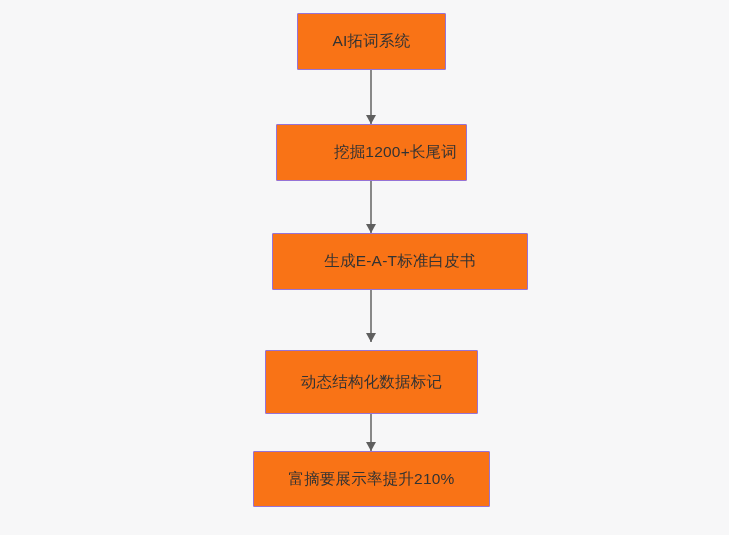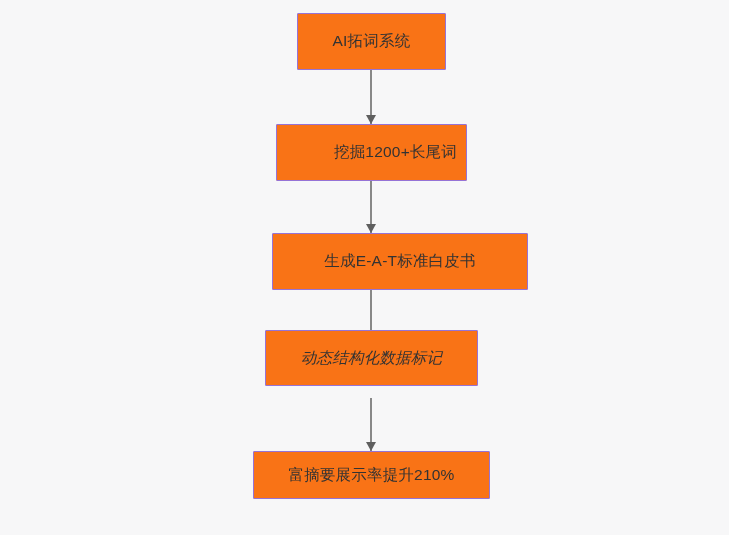--- a/index.html
+++ b/index.html
@@ -84,7 +84,7 @@
 
   <div class="node" style="left:272px; top:233px; width:256px; height:57px;">生成E-A-T标准白皮书</div>
 
-  <div class="node" style="left:265px; top:330px; width:213px; height:56px;font-style:italic;">动态结构化数据标记</div>
+  <div class="node" style="left:265px; top:350px; width:213px; height:64px;">动态结构化数据标记</div>
 
   <div class="node" style="left:253px; top:451px; width:237px; height:48px;">富摘要展示率提升210%</div>
 

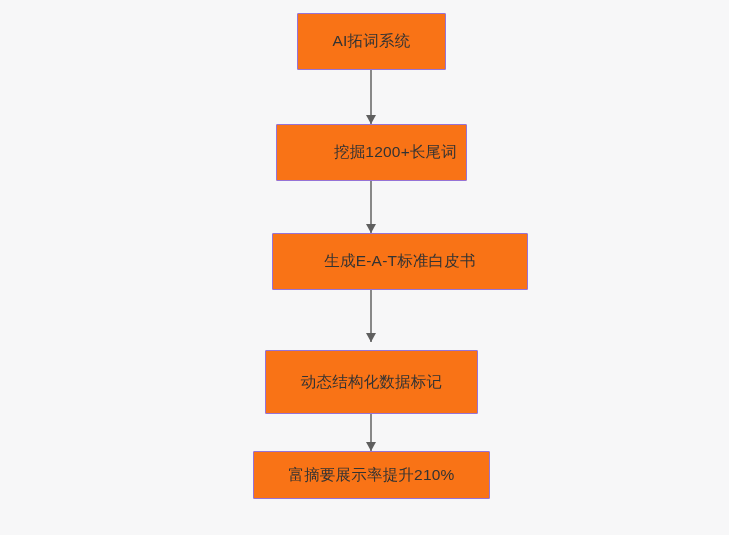--- a/index.html
+++ b/index.html
@@ -86,7 +86,7 @@
 
   <div class="node" style="left:265px; top:350px; width:213px; height:64px;">动态结构化数据标记</div>
 
-  <div class="node" style="left:253px; top:451px; width:237px; height:48px;">富摘要展示率提升210%</div>
+  <div class="node" style="left:253px; top:451px; width:237px; height:56px;">富摘要展示率提升210%</div>
 
 </div>
 

